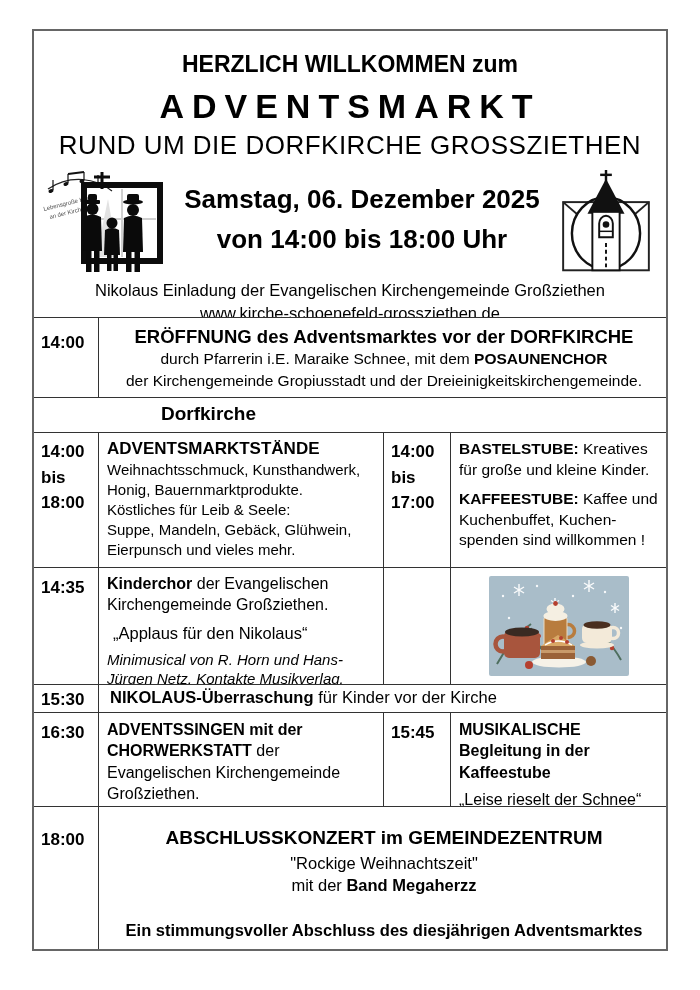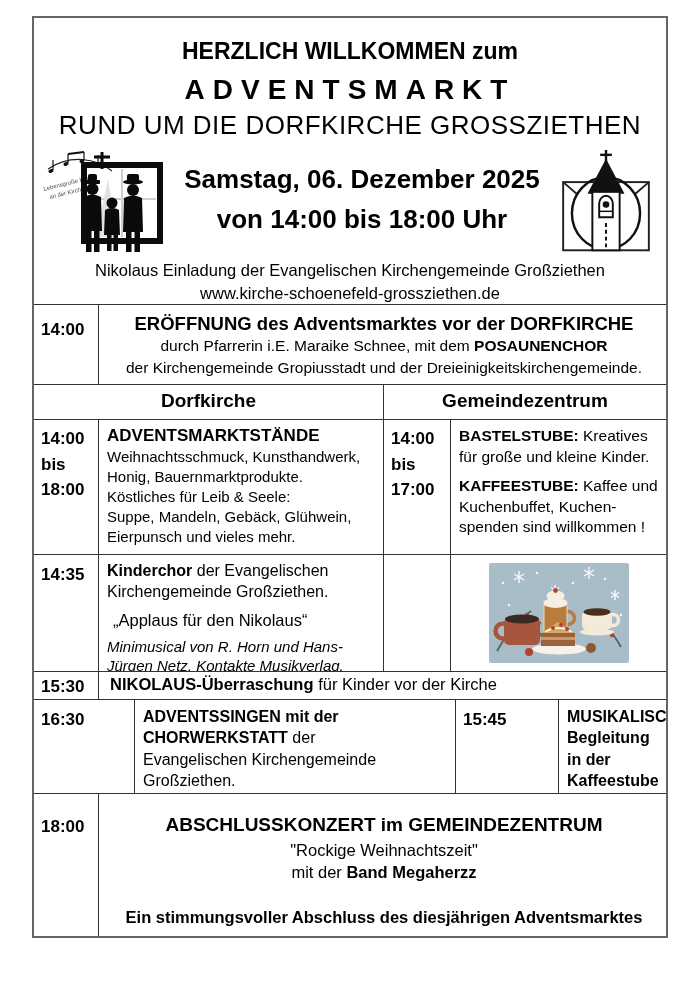--- a/index.html
+++ b/index.html
@@ -8,7 +8,7 @@
     font-family:"Liberation Sans",sans-serif;position:relative;
   }
   .sheet{
-    position:absolute;left:32px;top:16px;width:636px;height:922px;
+    position:absolute;left:32px;top:29px;width:636px;height:922px;
     border:2px solid #666;box-sizing:border-box;background:#fff;
   }
   

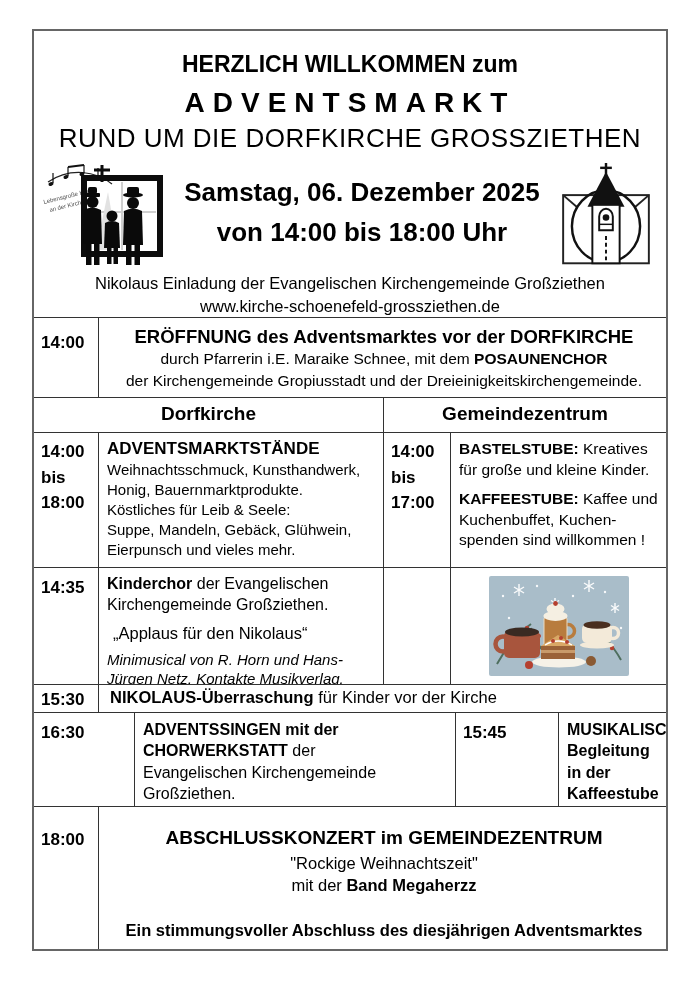--- a/index.html
+++ b/index.html
@@ -14,7 +14,7 @@
   
   .header-area{height:286px;box-sizing:border-box;text-align:center;overflow:hidden;}
   .t-welcome{font-weight:bold;font-size:23px;margin-top:20px;}
-  .t-title{font-weight:bold;font-size:28px;letter-spacing:8px;margin-top:9px;}
+  .t-title{font-weight:bold;font-size:34px;letter-spacing:8px;margin-top:9px;}
   .t-subtitle{font-size:26px;margin-top:4px;letter-spacing:.5px;}
   .hero{display:flex;align-items:flex-start;justify-content:space-between;padding:0 4px;margin-top:8px;height:108px;}
   .hero-date{flex:1;text-align:center;font-weight:bold;font-size:26px;line-height:1.55;padding-top:10px;}

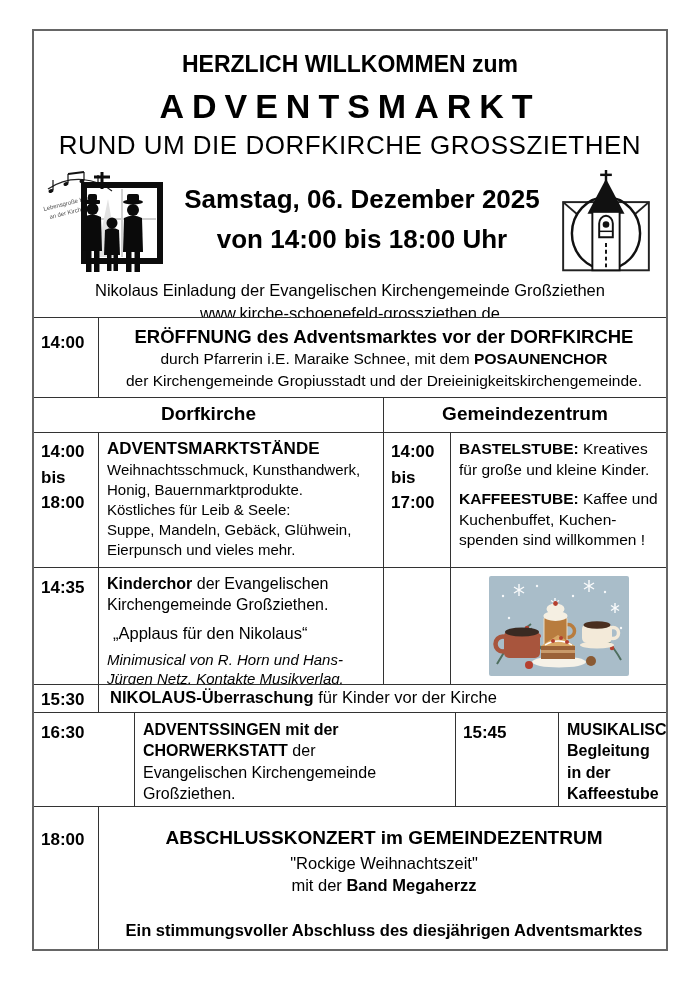--- a/index.html
+++ b/index.html
@@ -147,7 +147,6 @@
 
   <div class="row r-venues">
     <div class="cell span-left venue-cell">Dorfkirche</div>
-    <div class="cell span-right venue-cell">Gemeindezentrum</div>
   </div>
 
   <div class="row r-stands">

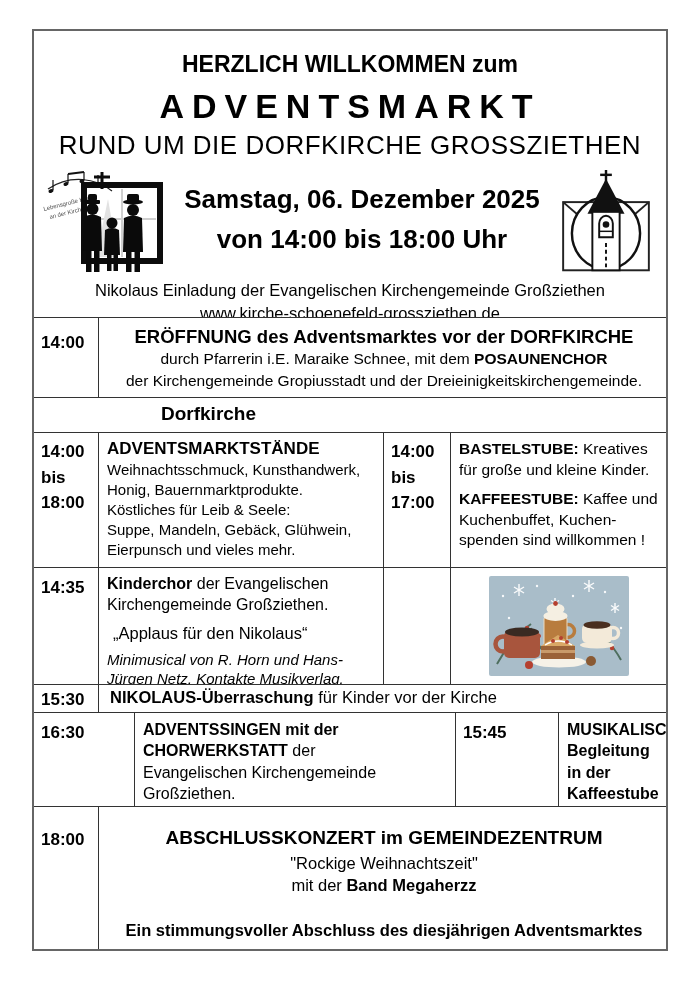--- a/index.html
+++ b/index.html
@@ -33,7 +33,7 @@
   .r-stands{height:135px;}
   .r-kinder{height:117px;}
   .r-niko{height:28px;}
-  .r-singen{height:94px;gap:36px;}
+  .r-singen{height:94px;}
   .r-finale{height:143px;}
   .center{text-align:center;}
   .op-title{font-weight:bold;font-size:18.5px;margin-top:2px;}

